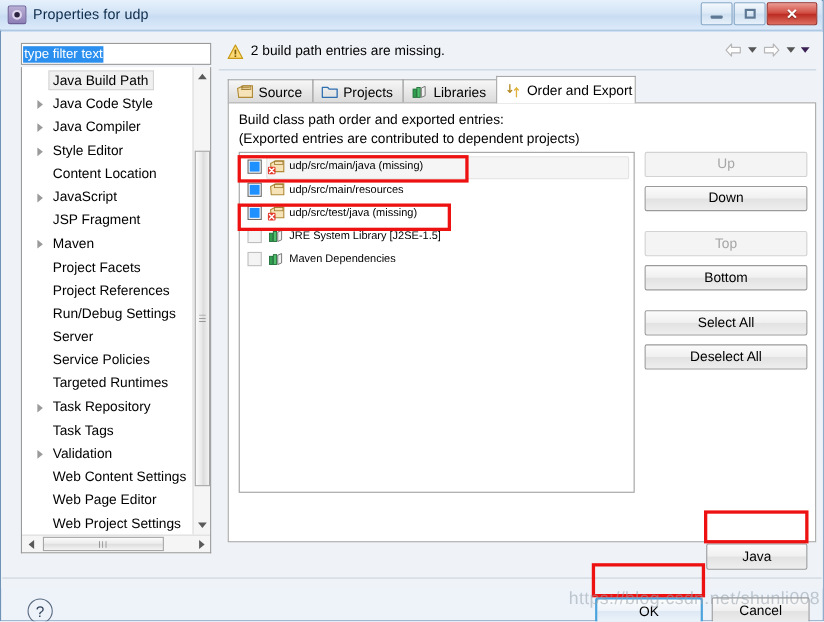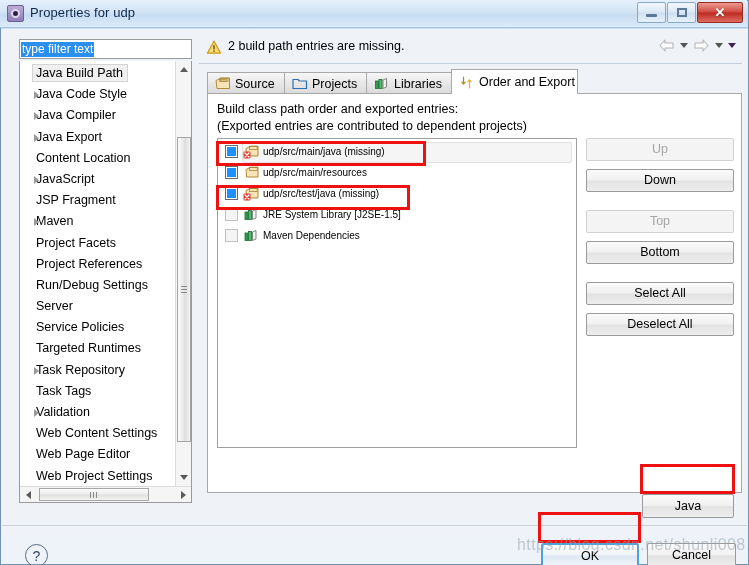--- a/index.html
+++ b/index.html
@@ -155,7 +155,7 @@
     position: relative;
     height: 21.2px;
     line-height: 21.2px;
-    padding-left: 16px;
+    padding-left: 28px;
     font-size: 12.5px;
     white-space: nowrap;
     color: #000;

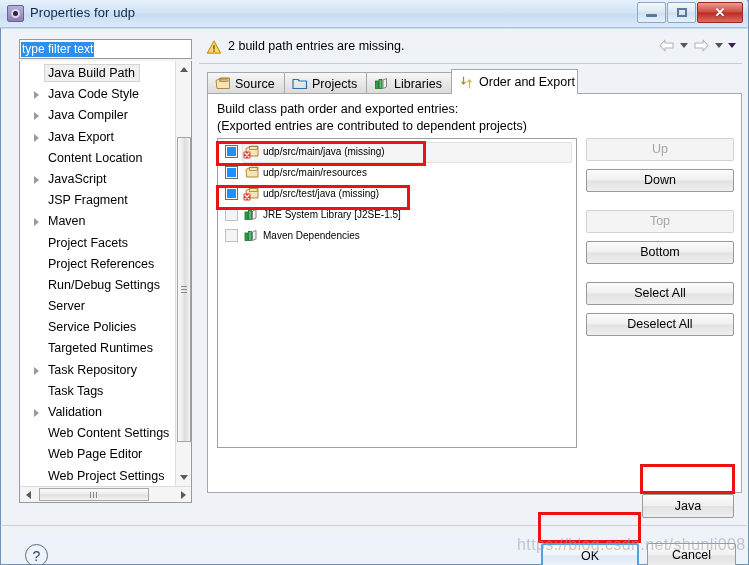--- a/index.html
+++ b/index.html
@@ -553,7 +553,7 @@
             <div class="tree-item selected"><span class="lbl">Java Build Path</span></div>
             <div class="tree-item"><div class="twisty"></div><span class="lbl">Java Code Style</span></div>
             <div class="tree-item"><div class="twisty"></div><span class="lbl">Java Compiler</span></div>
-            <div class="tree-item"><div class="twisty"></div><span class="lbl">Java Export</span></div>
+            <div class="tree-item"><div class="twisty"></div><span class="lbl">Style Editor</span></div>
             <div class="tree-item"><span class="lbl">Content Location</span></div>
             <div class="tree-item"><div class="twisty"></div><span class="lbl">JavaScript</span></div>
             <div class="tree-item"><span class="lbl">JSP Fragment</span></div>

